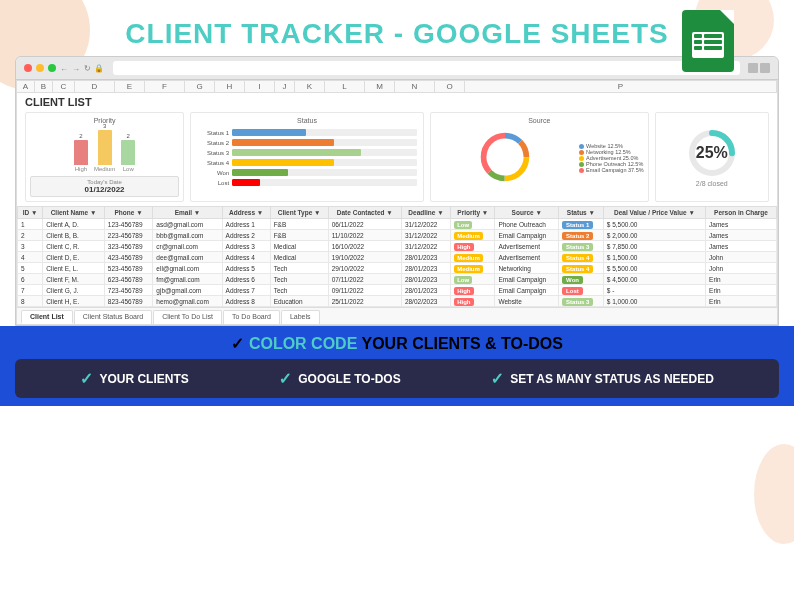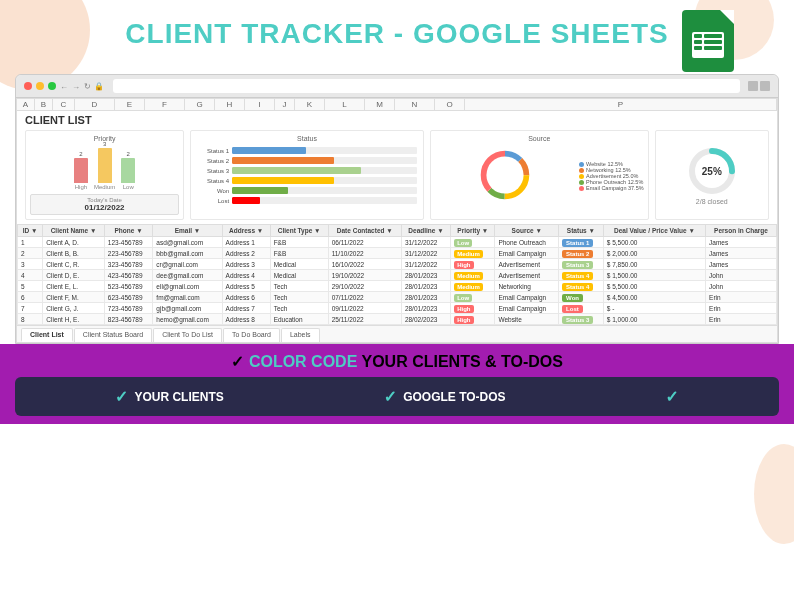--- a/index.html
+++ b/index.html
@@ -46,7 +46,7 @@
       position: relative;
       z-index: 1;
       text-align: center;
-      padding: 18px 0 24px;
+      padding: 18px 0 6px;
     }
     .header-title {
       font-size: 28px;

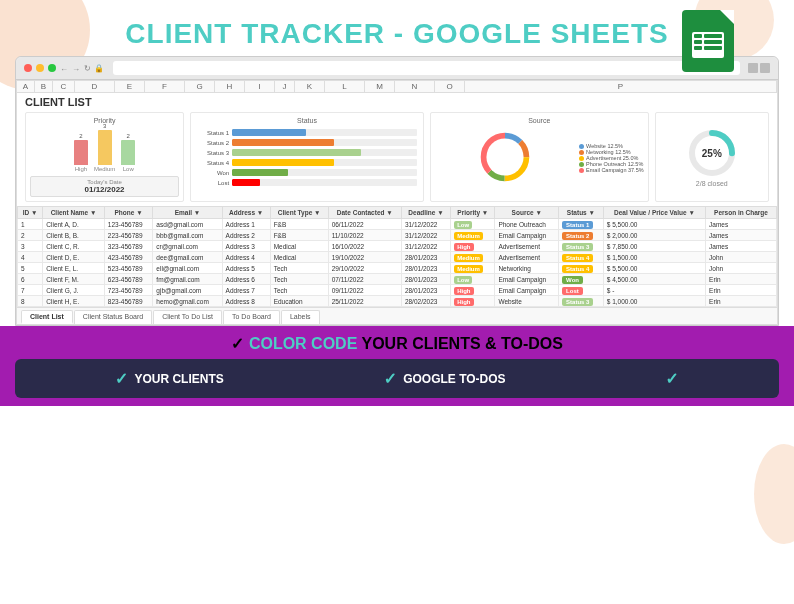--- a/index.html
+++ b/index.html
@@ -311,7 +311,7 @@
       position: absolute;
       top: 50%; left: 50%;
       transform: translate(-50%, -50%);
-      font-size: 10px;
+      font-size: 16px;
       font-weight: bold;
       color: #333;
     }

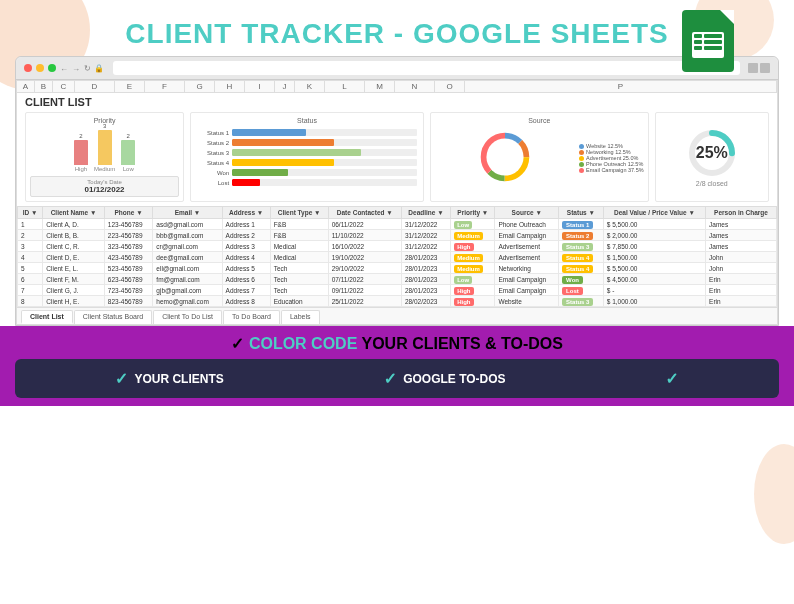--- a/index.html
+++ b/index.html
@@ -387,7 +387,7 @@
     .bottom-section {
       position: relative;
       z-index: 1;
-      background: #a21caf;
+      background: #1d4ed8;
       padding: 8px 15px;
     }
     .color-code-text {

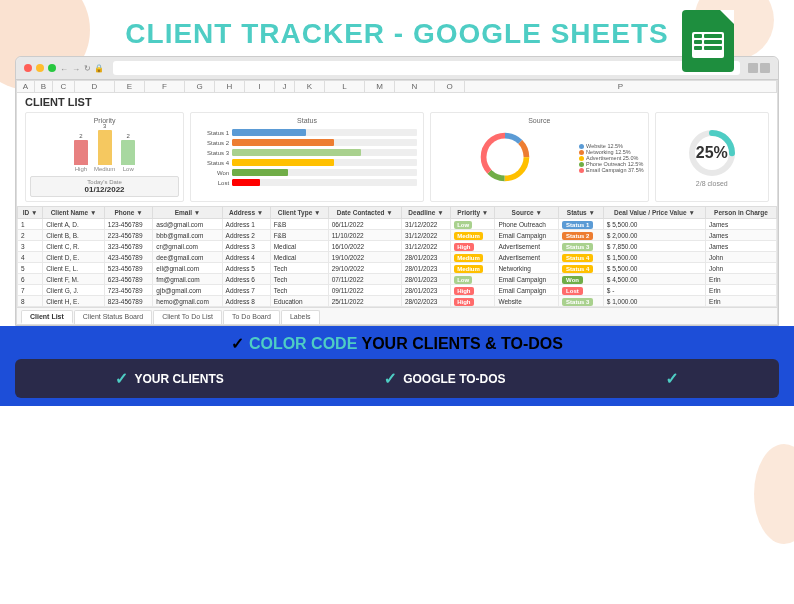--- a/index.html
+++ b/index.html
@@ -784,6 +784,7 @@
     </div>
     <div class="feature-item">
       <span class="check-icon">✓</span>
+      <span>SET AS MANY STATUS AS NEEDED</span>
     </div>
   </div>
 </div>

